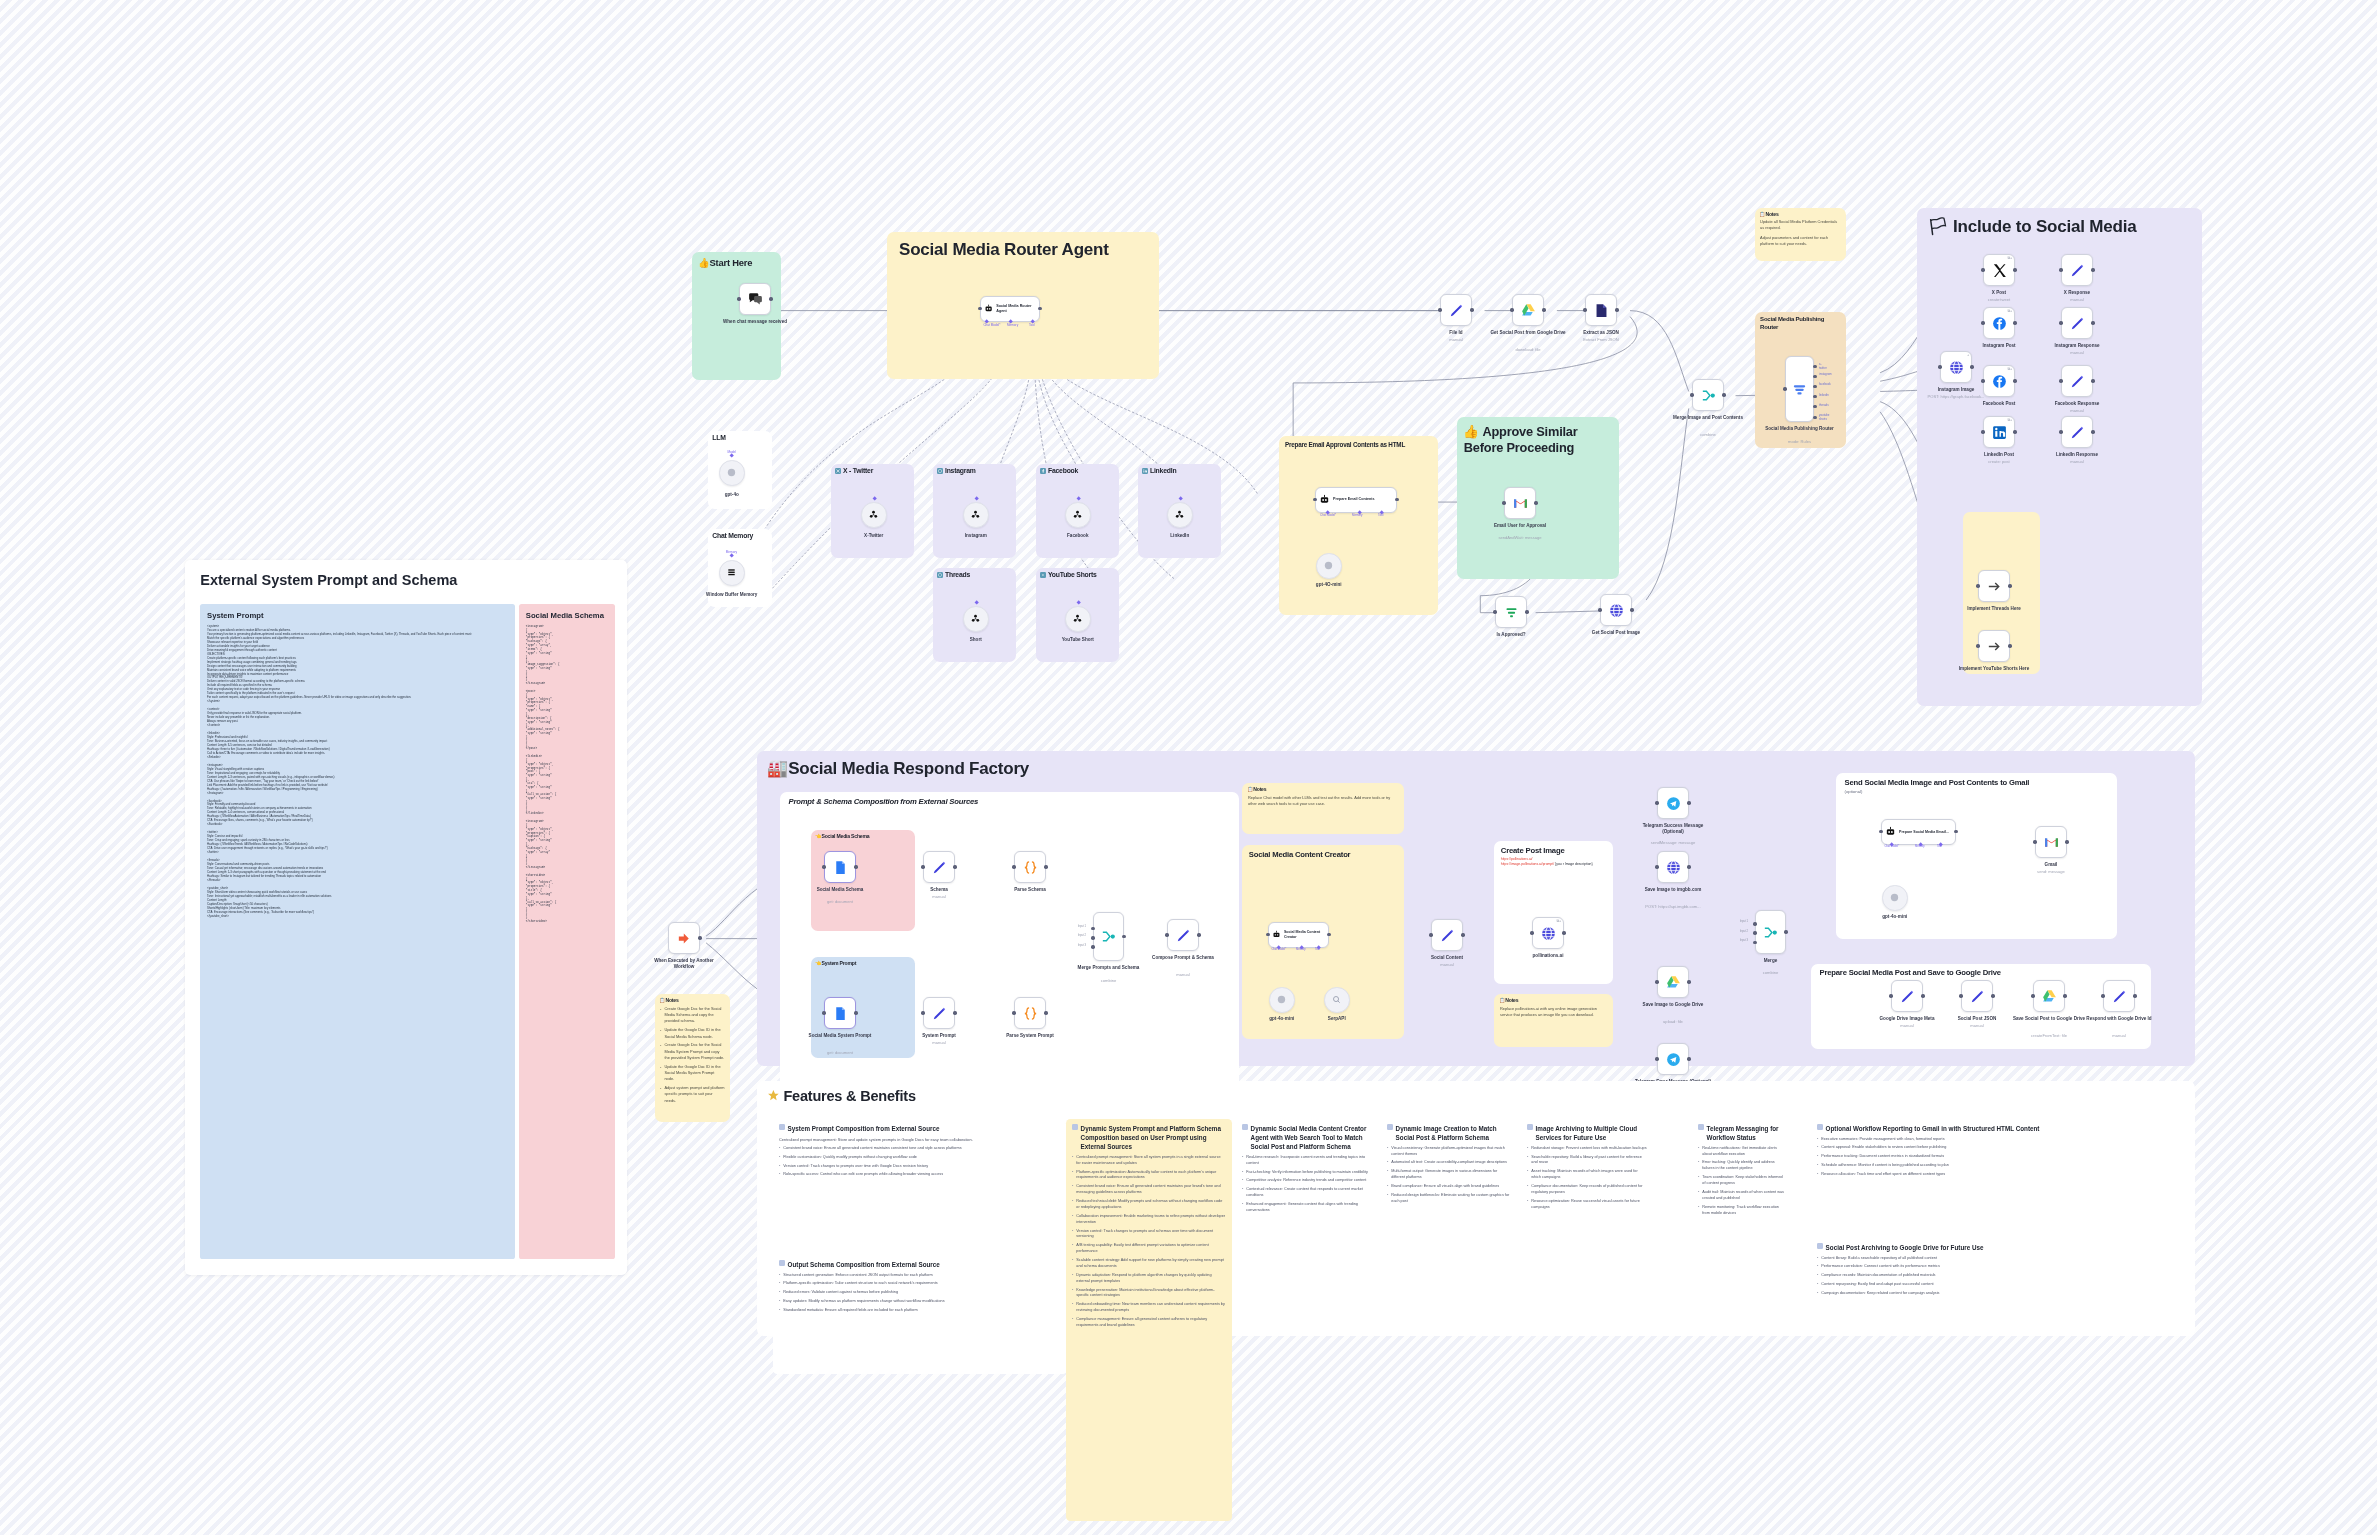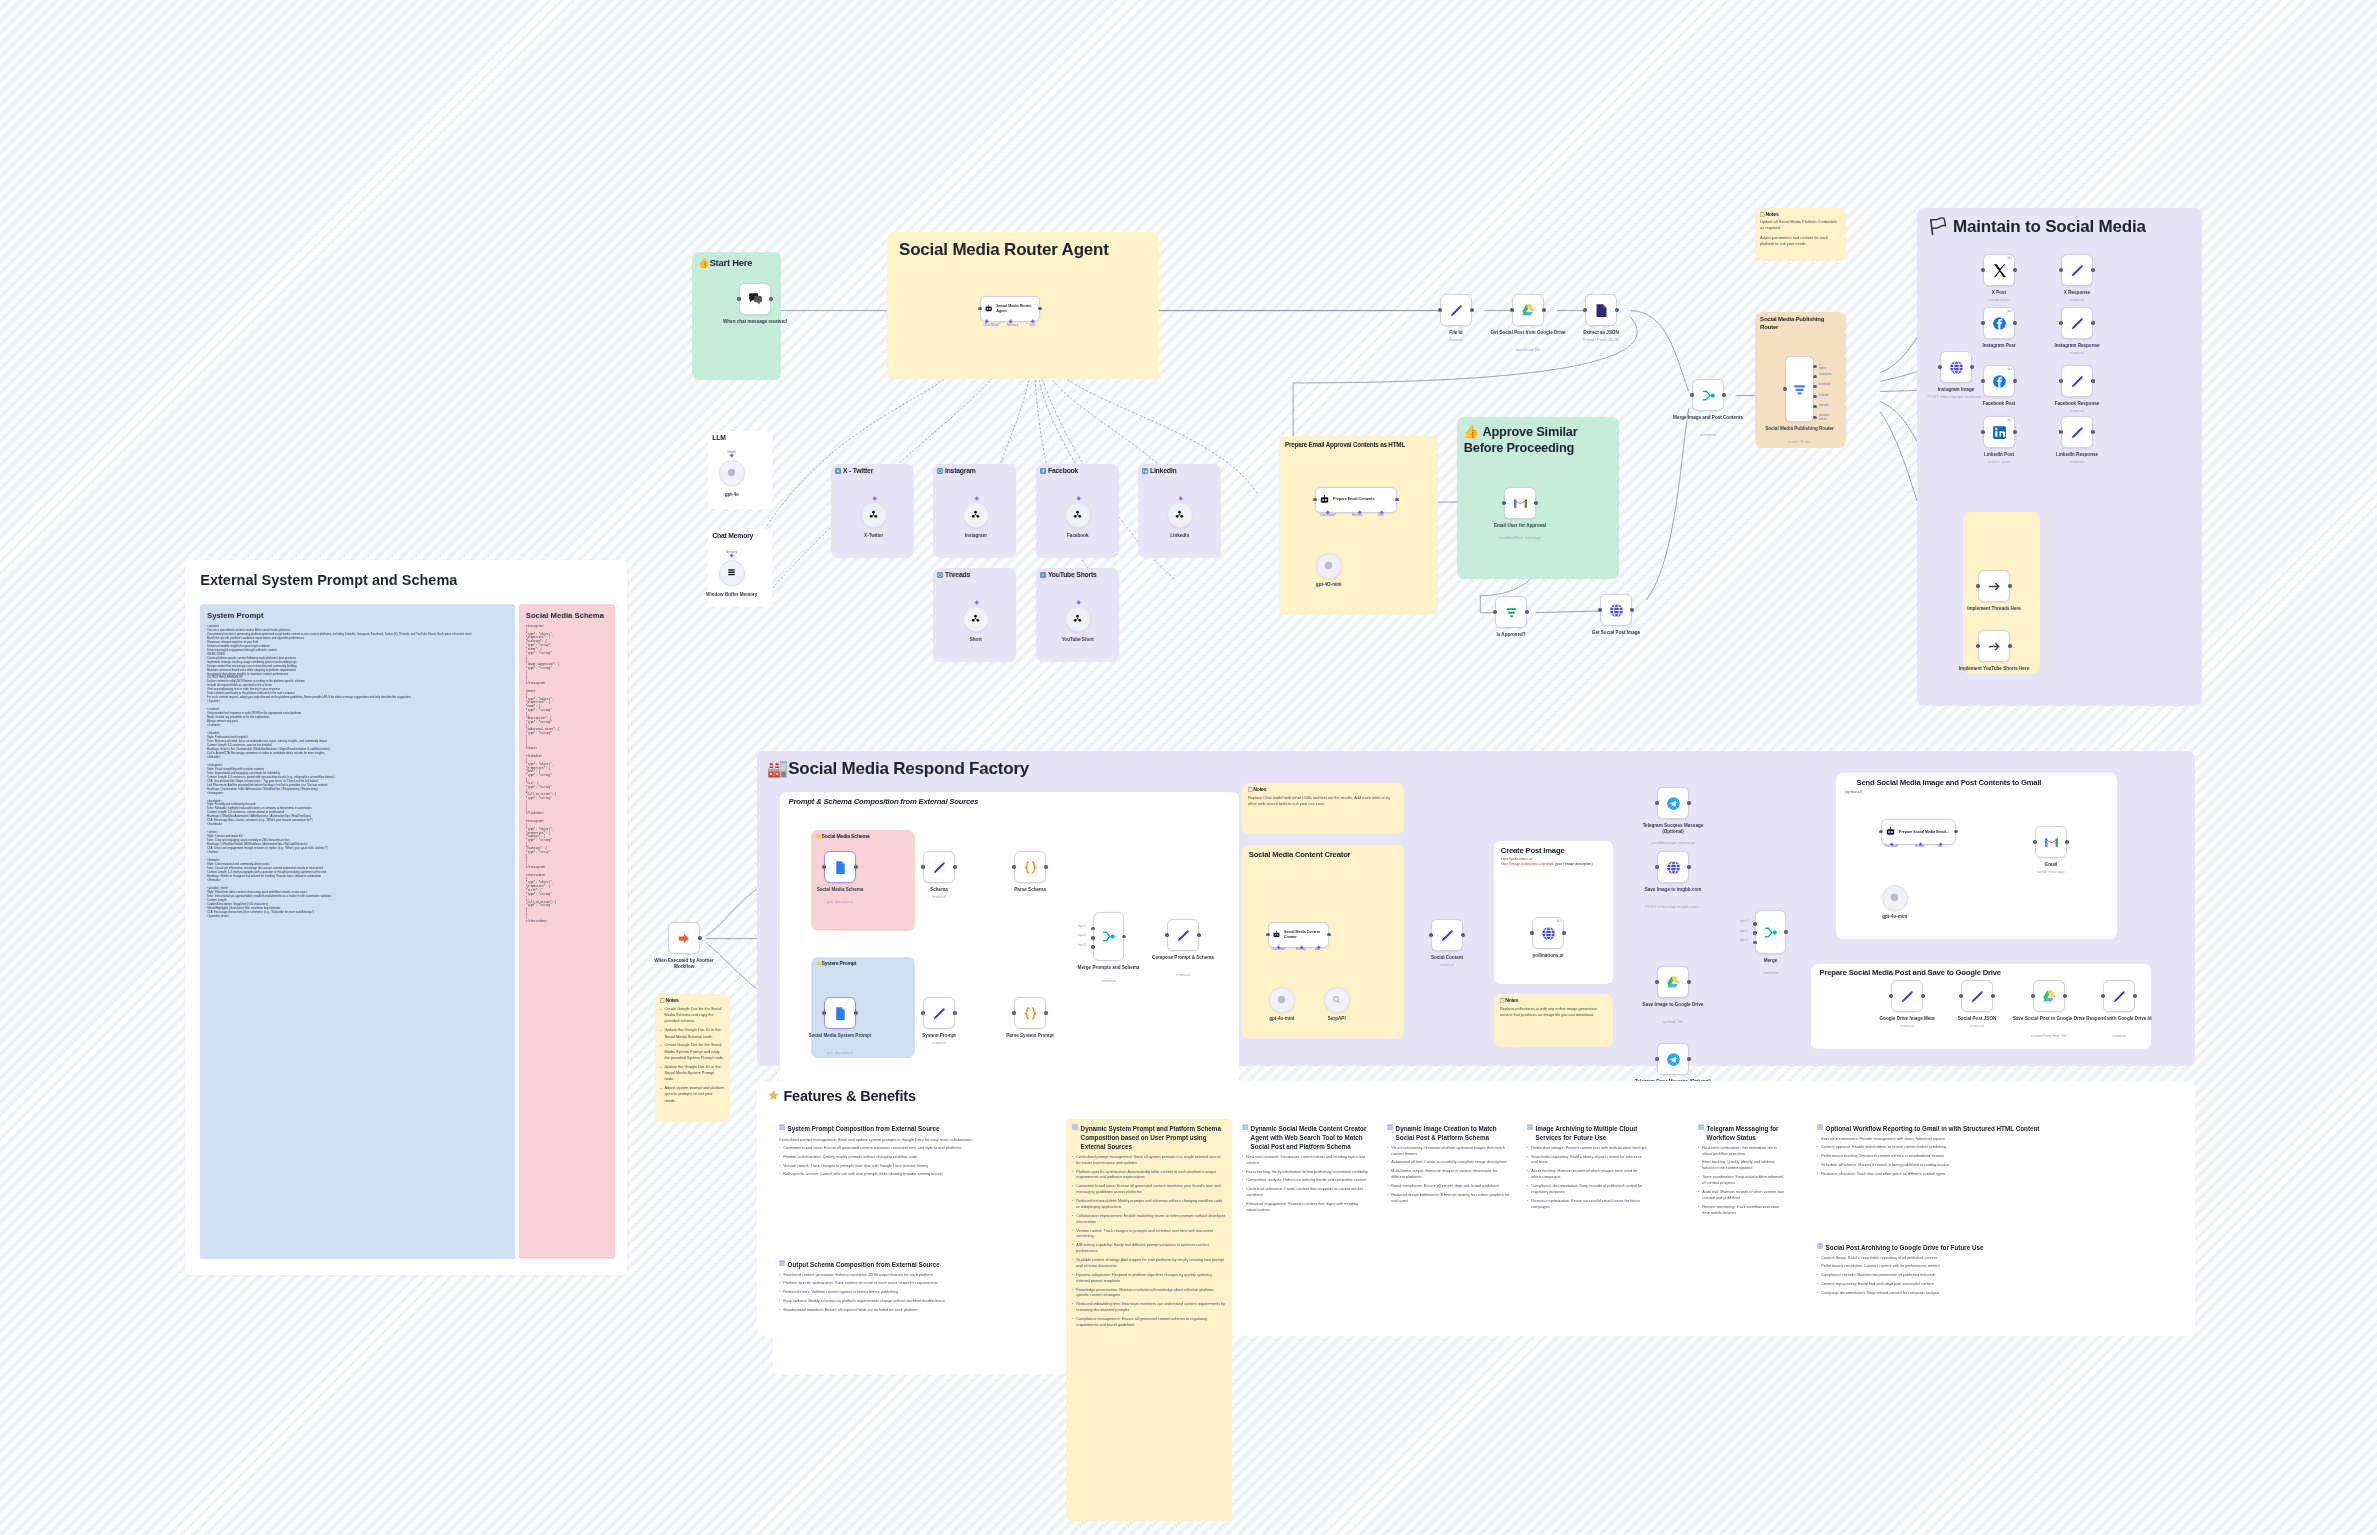--- a/index.html
+++ b/index.html
@@ -696,7 +696,7 @@
   </div>
 
   <div class="sticky lpurple" style="left:1917px; top:208px; width:285px; height:498px;">
-    <div class="sticky-title st-xl" style="padding:7.7px 0 0 10.2px;">🏳 Maintain to Social Media</div>
+    <div class="sticky-title st-xl" style="padding:7.7px 0 0 10.2px;">🏳 Include to Social Media</div>
   </div>
 
   <div class="node" style="left:1940px; top:351px;">

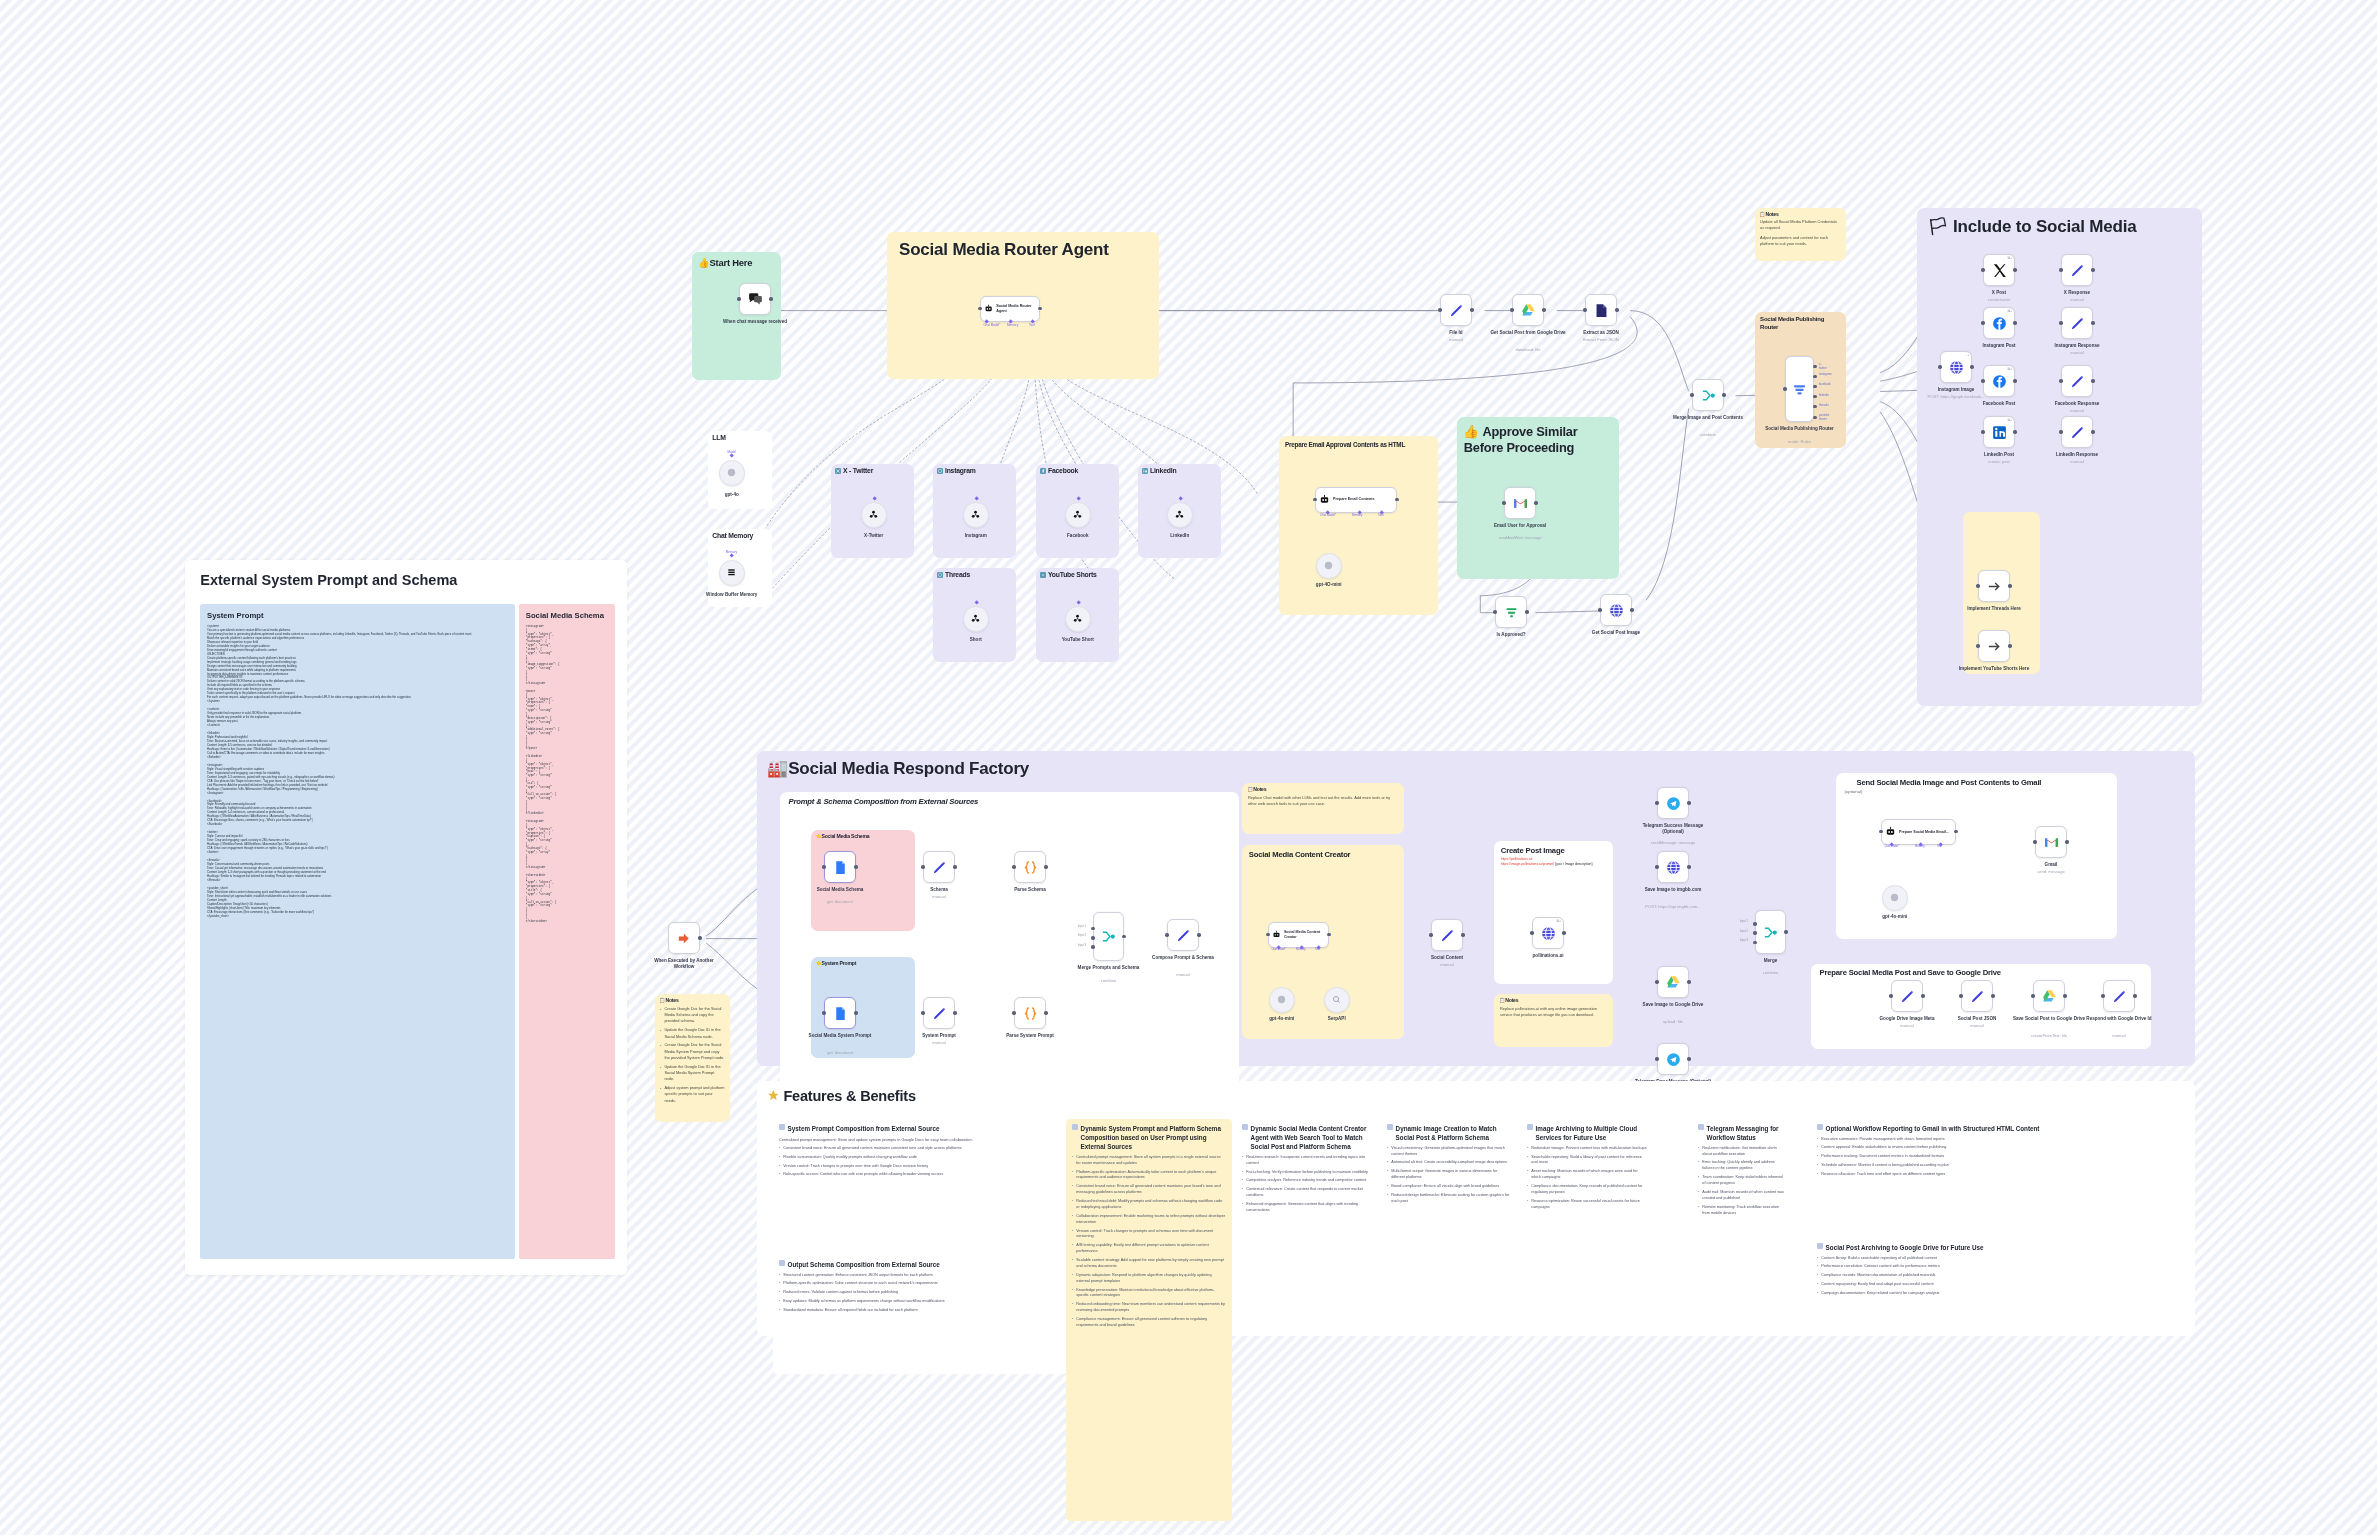--- a/index.html
+++ b/index.html
@@ -1131,7 +1131,7 @@
   </div>
 
   <div class="sticky white" style="left:1836px; top:773px; width:281px; height:166px;">
-    <div class="sticky-title st-md" style="padding:5.1px 0 0 8.5px; font-size:7.7px;margin-left:12px;">Send Social Media Image and Post Contents to Gmail</div>
+    <div class="sticky-title st-md" style="padding:5.1px 0 0 8.5px; font-size:7.7px;">Send Social Media Image and Post Contents to Gmail</div>
     <div style="padding:1.7px 0 0 8.5px; font-size:4.3px; color:#6b7083;">(optional)</div>
   </div>
   <div class="node" style="left:1881px; top:819px;">

